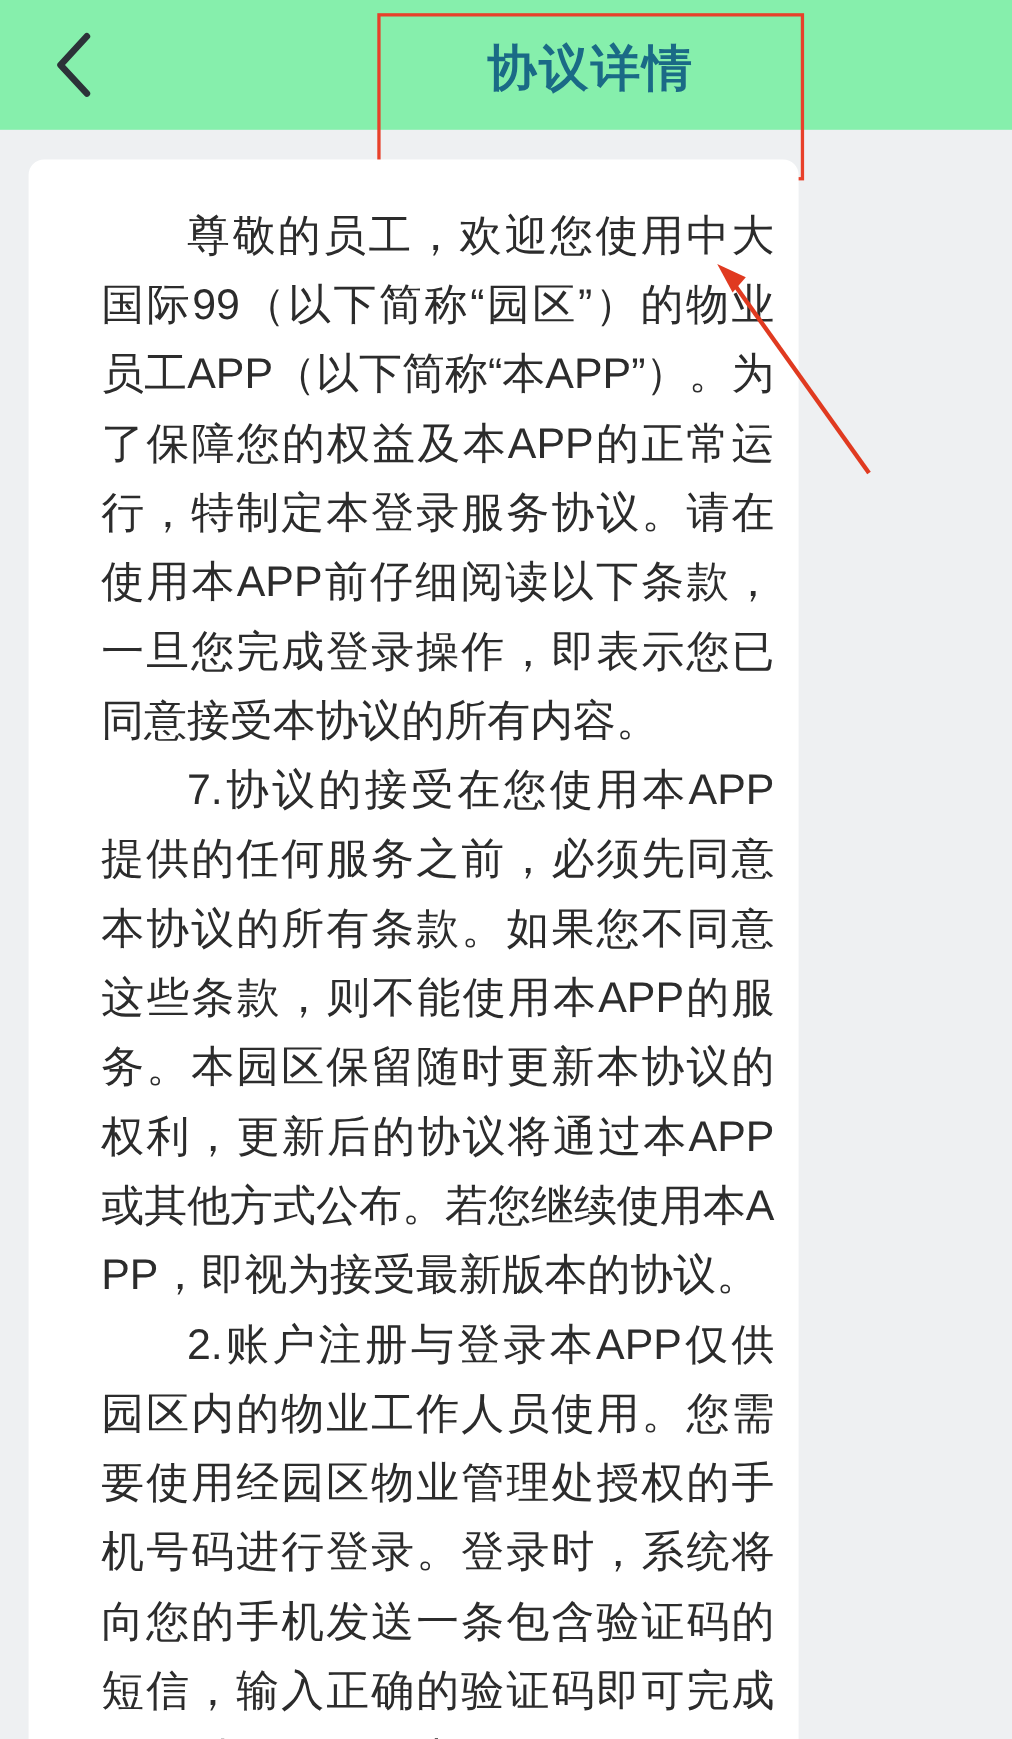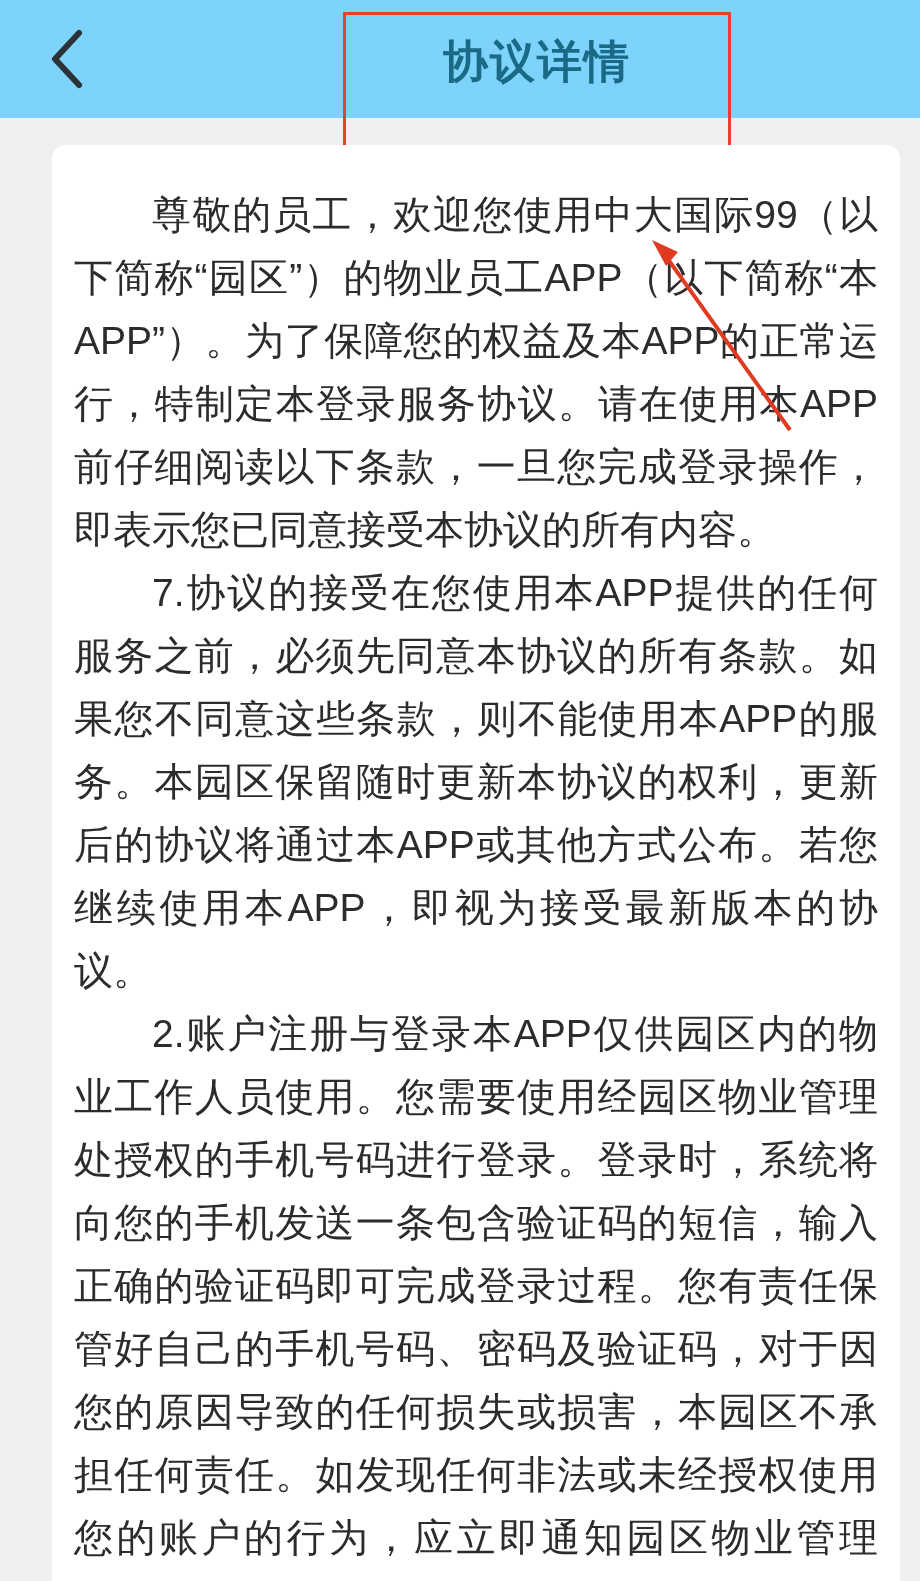--- a/index.html
+++ b/index.html
@@ -25,7 +25,7 @@
   .navbar {
     position: relative;
     height: 118px;
-    background: #7dd3fc;
+    background: #86efac;
     padding-left: 46px;
   }
   .back-btn {

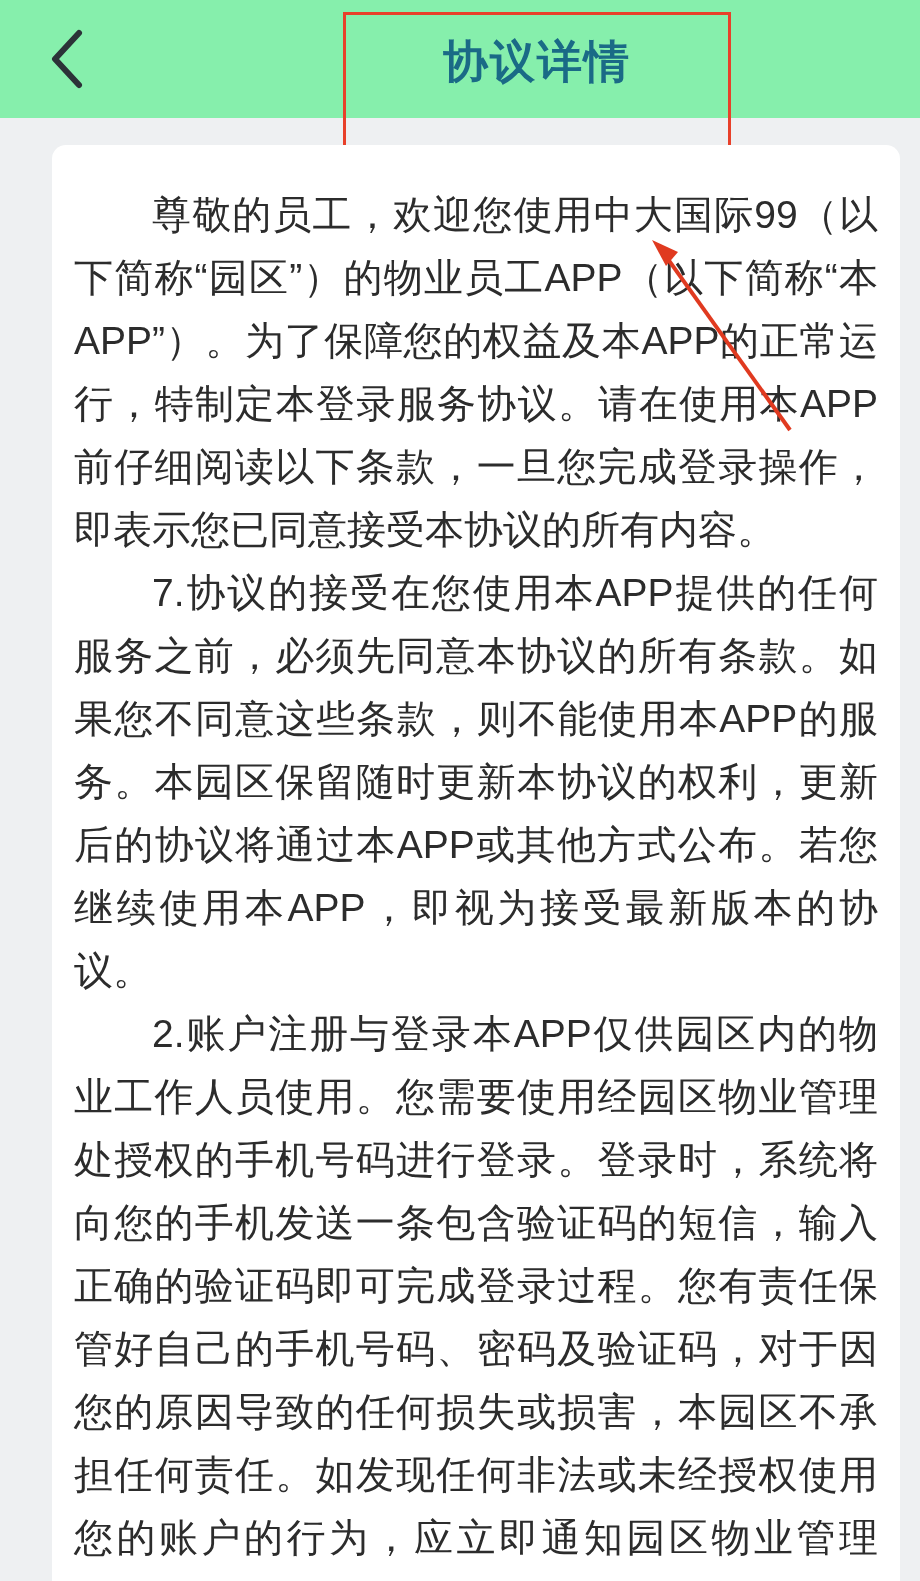--- a/index.html
+++ b/index.html
@@ -68,14 +68,15 @@
   
   .content-card {
     position: absolute;
-    left: 52px;
+    left: 26px;
     top: 145px;
-    width: 848px;
+    width: 700px;
     height: 1436px;
     background: #ffffff;
     border-radius: 14px 14px 0 0;
     overflow: hidden;
     box-sizing: border-box;
+    padding-left: 44px;
   }
   .doc-body {
     padding: 38px 22px 0 22px;

